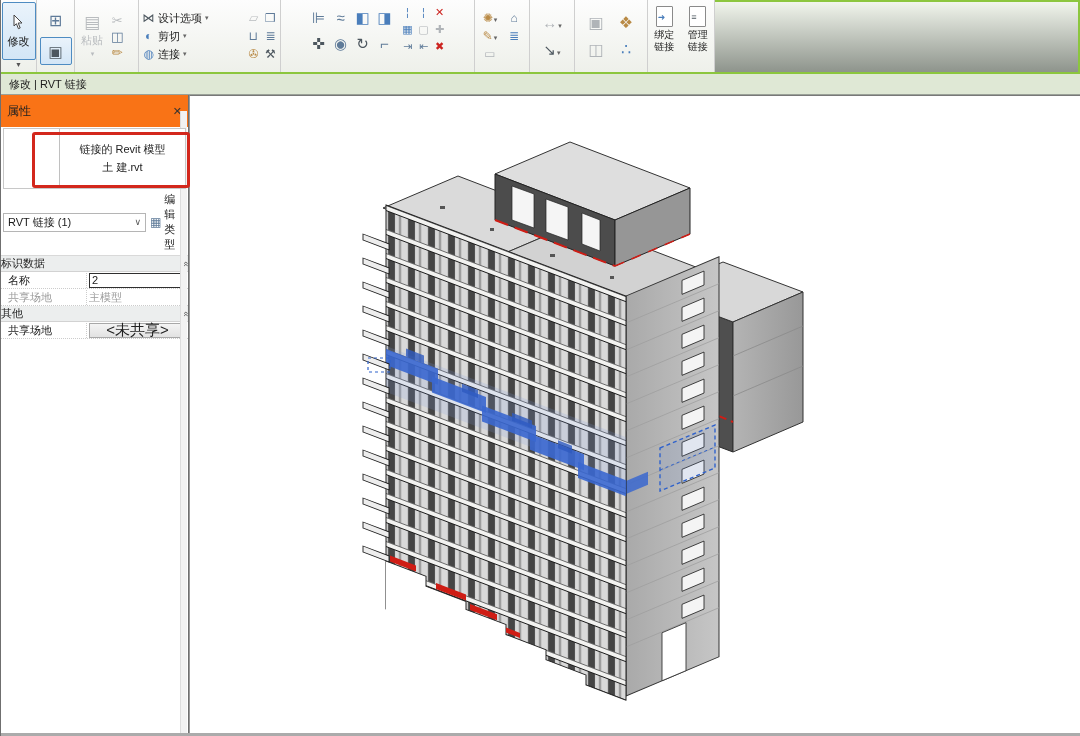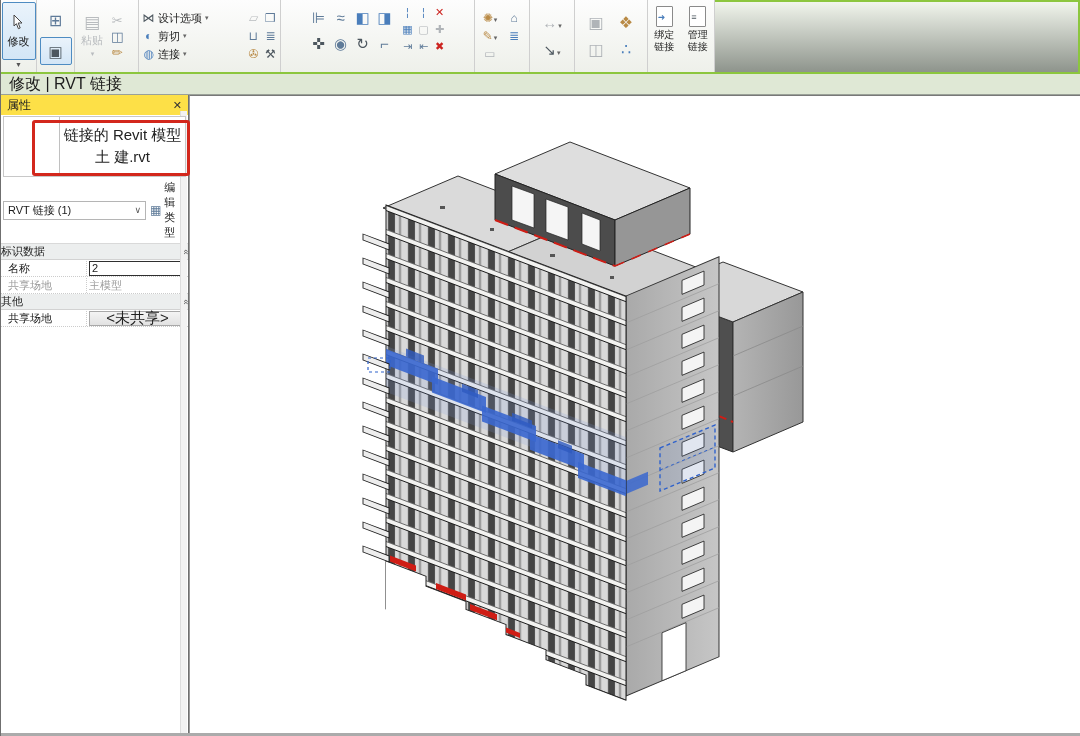--- a/index.html
+++ b/index.html
@@ -39,7 +39,7 @@
 
   
   .greenline{height:2px;background:#8cc63e;flex:0 0 auto;}
-  .modebar{height:20px;background:#dfe8d5;display:flex;align-items:center;padding-left:8px;font-size:16px;color:#1c1c1c;flex:0 0 auto;border-bottom:1px solid #9aa198;}
+  .modebar{height:20px;background:#dfe8d5;display:flex;align-items:center;padding-left:8px;font-size:11px;color:#1c1c1c;flex:0 0 auto;border-bottom:1px solid #9aa198;}
 
   
   .content{flex:1;display:flex;min-height:0;}

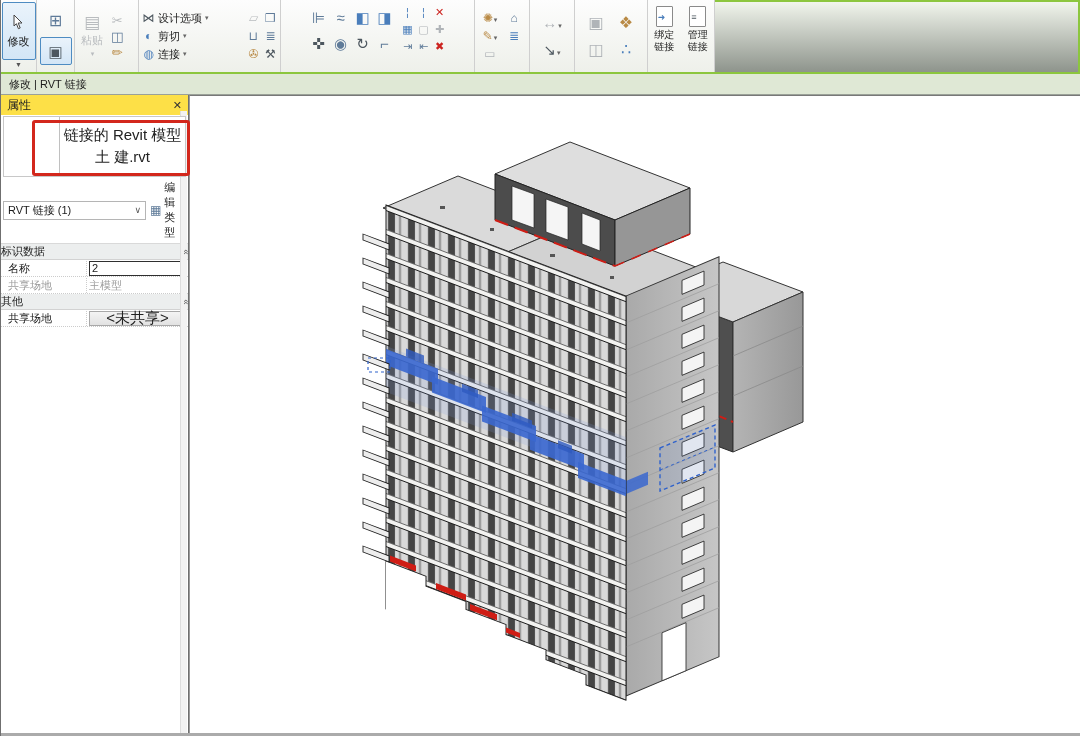--- a/index.html
+++ b/index.html
@@ -45,7 +45,7 @@
   .content{flex:1;display:flex;min-height:0;}
   .props{width:187px;flex:0 0 auto;background:#fff;border-right:1px solid #6f6f6f;position:relative;font-size:11px;}
   .props-scroll{position:absolute;right:1px;top:16px;bottom:0;width:6px;background:#f2f2f2;border-left:1px solid #ddd;}
-  .props-title{height:20px;display:flex;align-items:center;justify-content:space-between;padding:0 6px;font-size:12px;color:#222;background:#fde047;}
+  .props-title{height:32px;display:flex;align-items:center;justify-content:space-between;padding:0 6px;font-size:12px;color:#222;background:#f97316;}
   .props-close{font-size:11px;color:#333;cursor:default;}
   .typebox{margin:1px 2px 0 2px;height:59px;border:1px solid #c8c8c8;background:#fff;display:flex;position:relative;}
   .type-thumb{width:55px;border-right:1px solid #c0c0c0;background:#fff;}

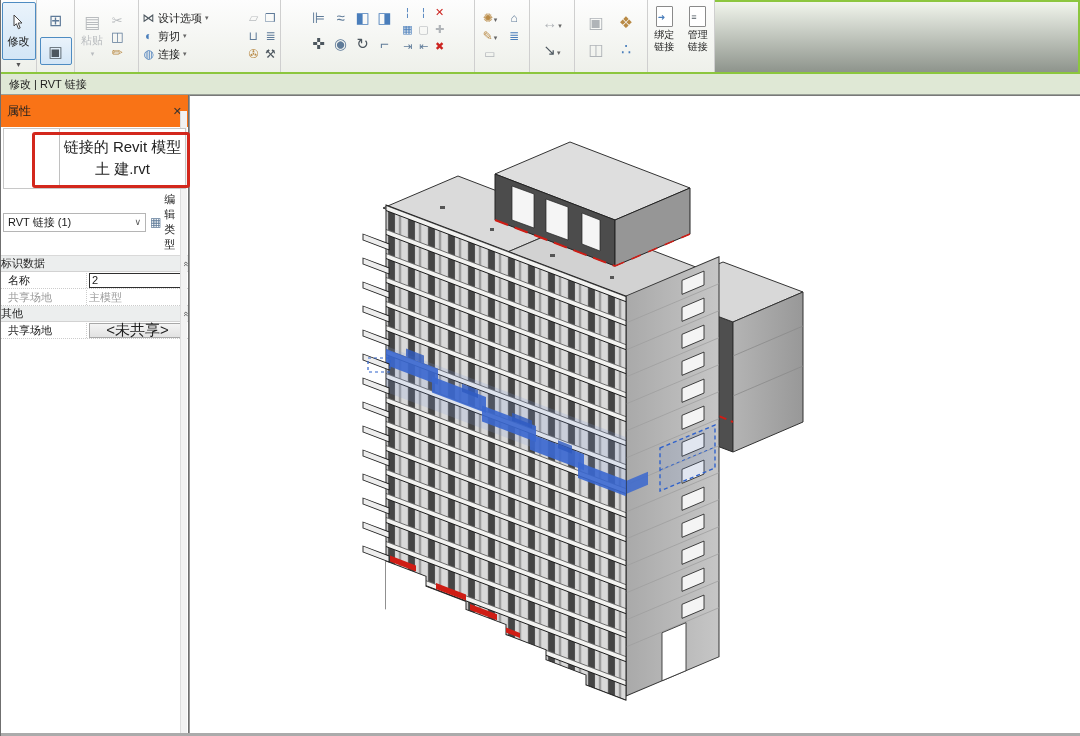--- a/index.html
+++ b/index.html
@@ -49,7 +49,7 @@
   .props-close{font-size:11px;color:#333;cursor:default;}
   .typebox{margin:1px 2px 0 2px;height:59px;border:1px solid #c8c8c8;background:#fff;display:flex;position:relative;}
   .type-thumb{width:55px;border-right:1px solid #c0c0c0;background:#fff;}
-  .type-text{flex:1;display:flex;flex-direction:column;align-items:center;justify-content:center;gap:3px;font-size:15px;color:#222;}
+  .type-text{flex:1;display:flex;flex-direction:column;align-items:center;justify-content:center;gap:3px;font-size:11px;color:#222;}
   .red-annot{position:absolute;left:28px;top:3px;width:152px;height:50px;border:3px solid #d3271c;border-radius:3px;z-index:5;pointer-events:none;}
   .combo-row{display:flex;align-items:center;margin:3px 2px 2px 2px;gap:4px;}
   .combo{flex:0 0 133px;height:17px;border:1px solid #b5b5b5;background:#fff;display:flex;align-items:center;justify-content:space-between;padding:0 4px;font-size:11px;}

